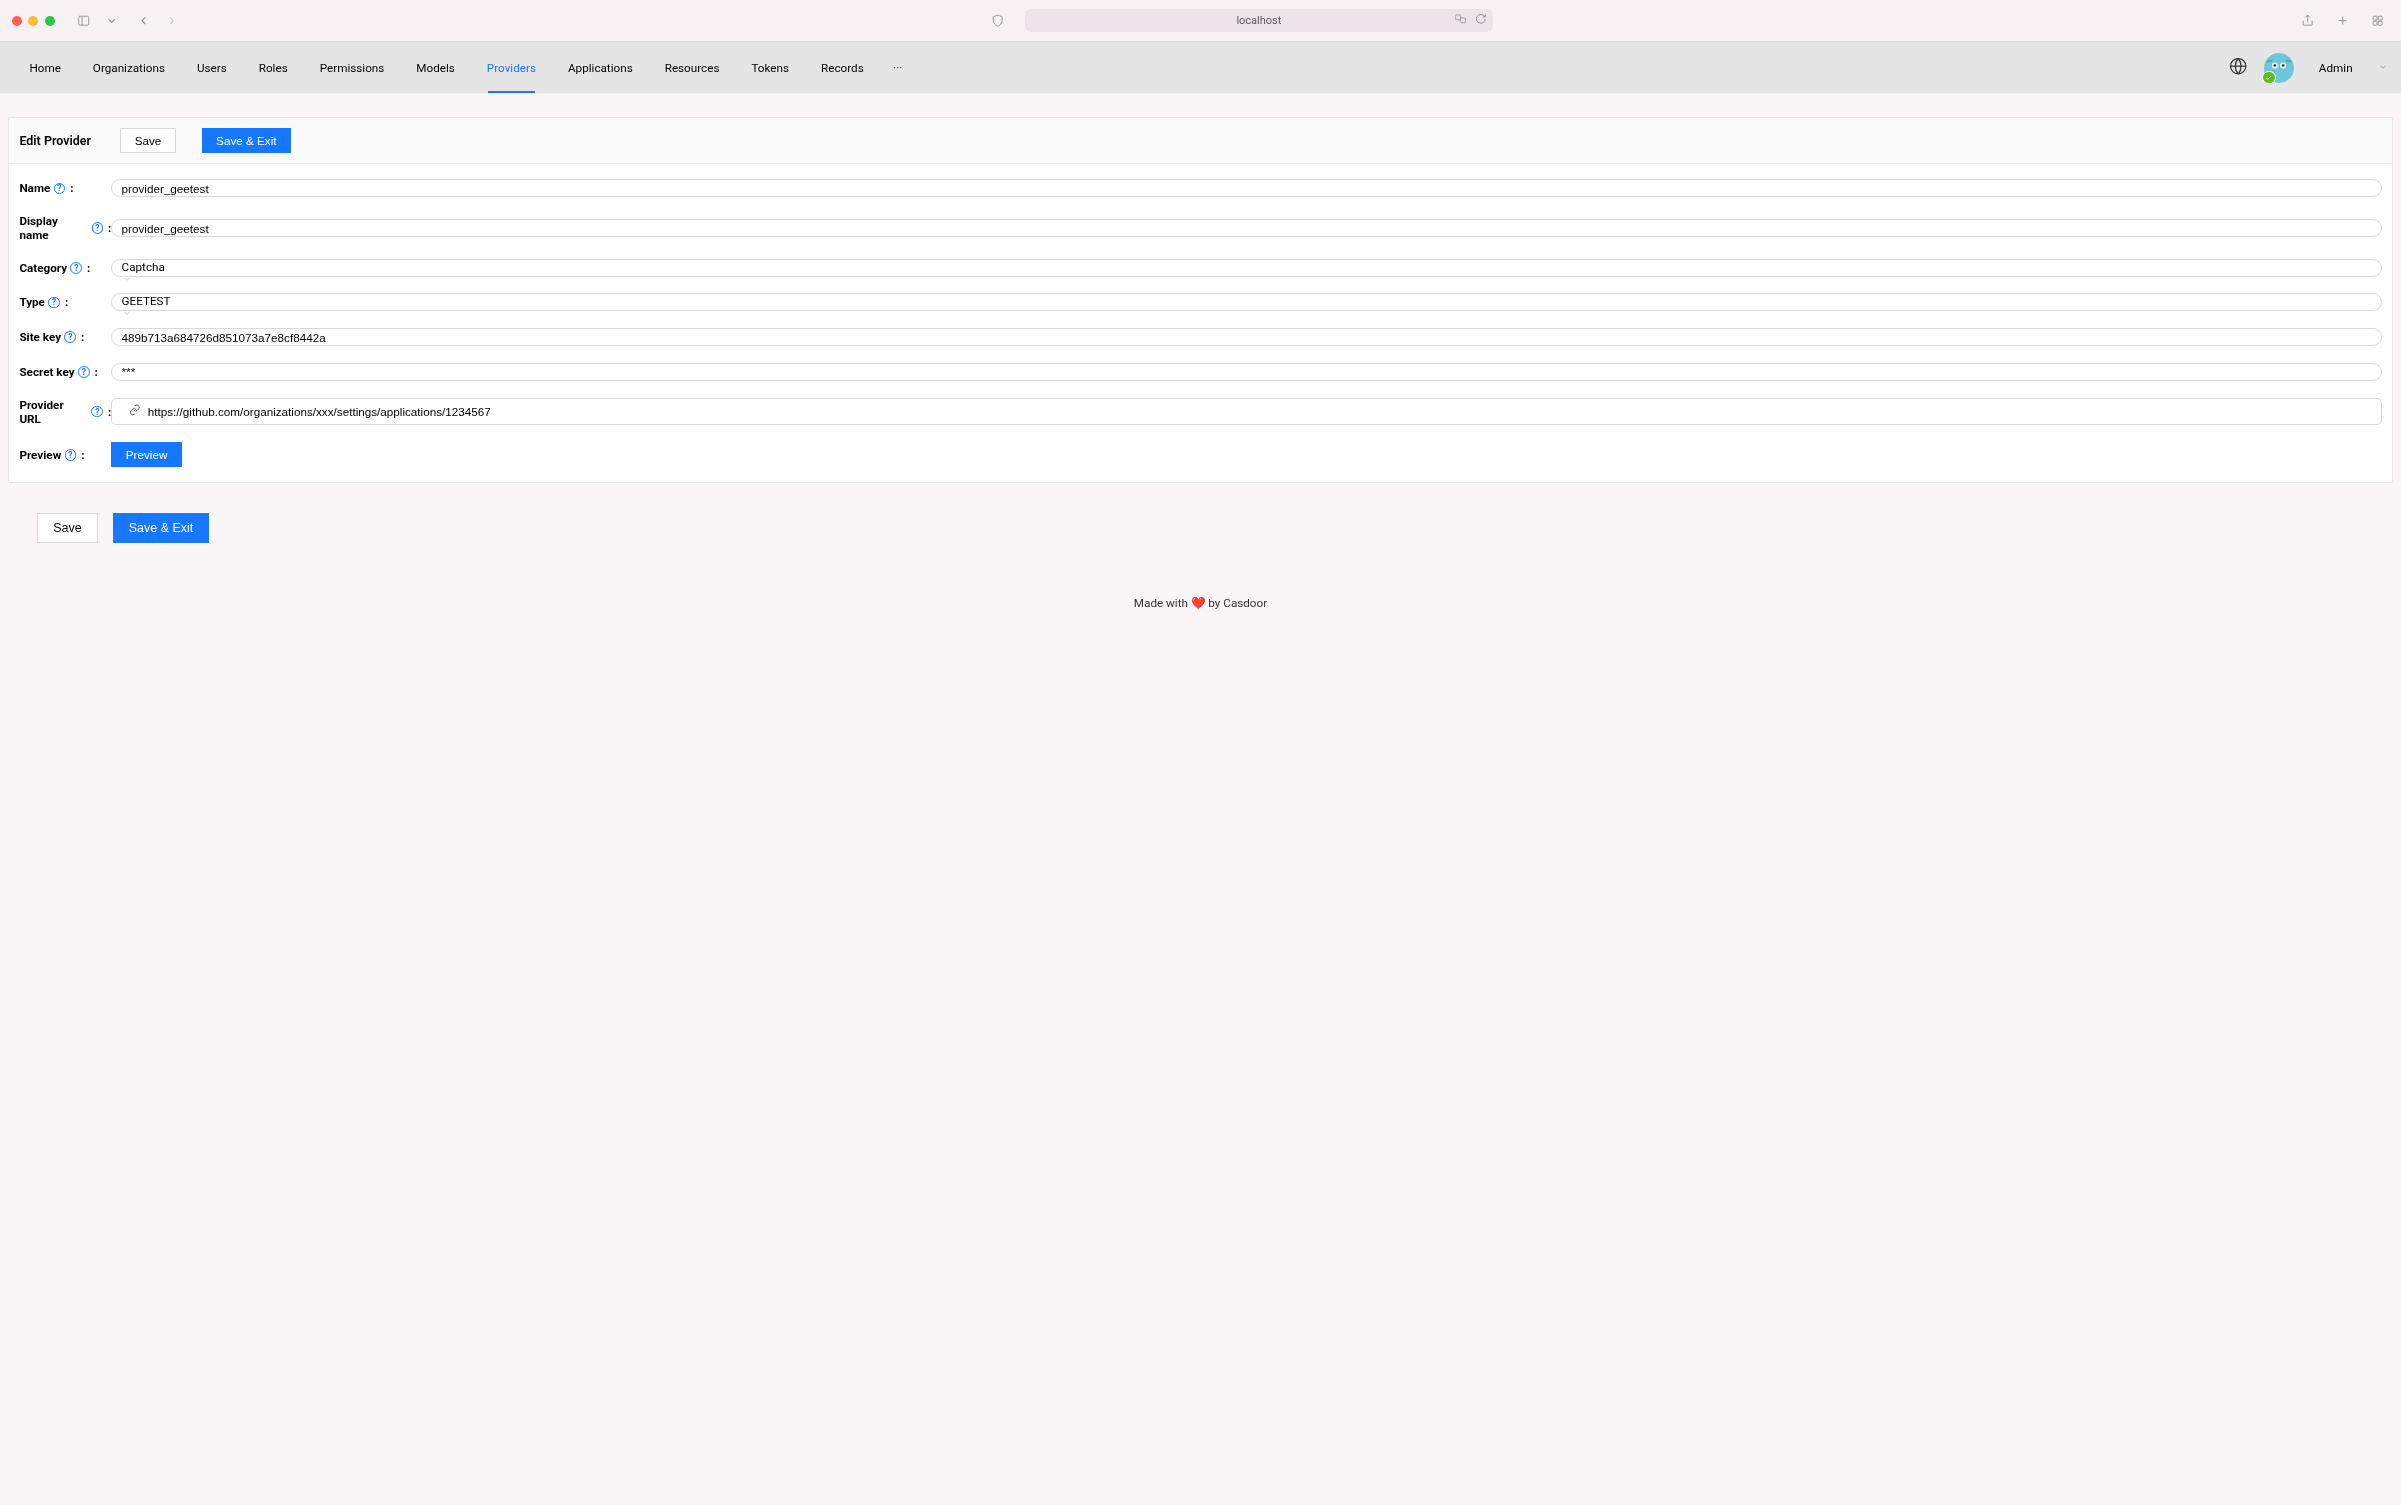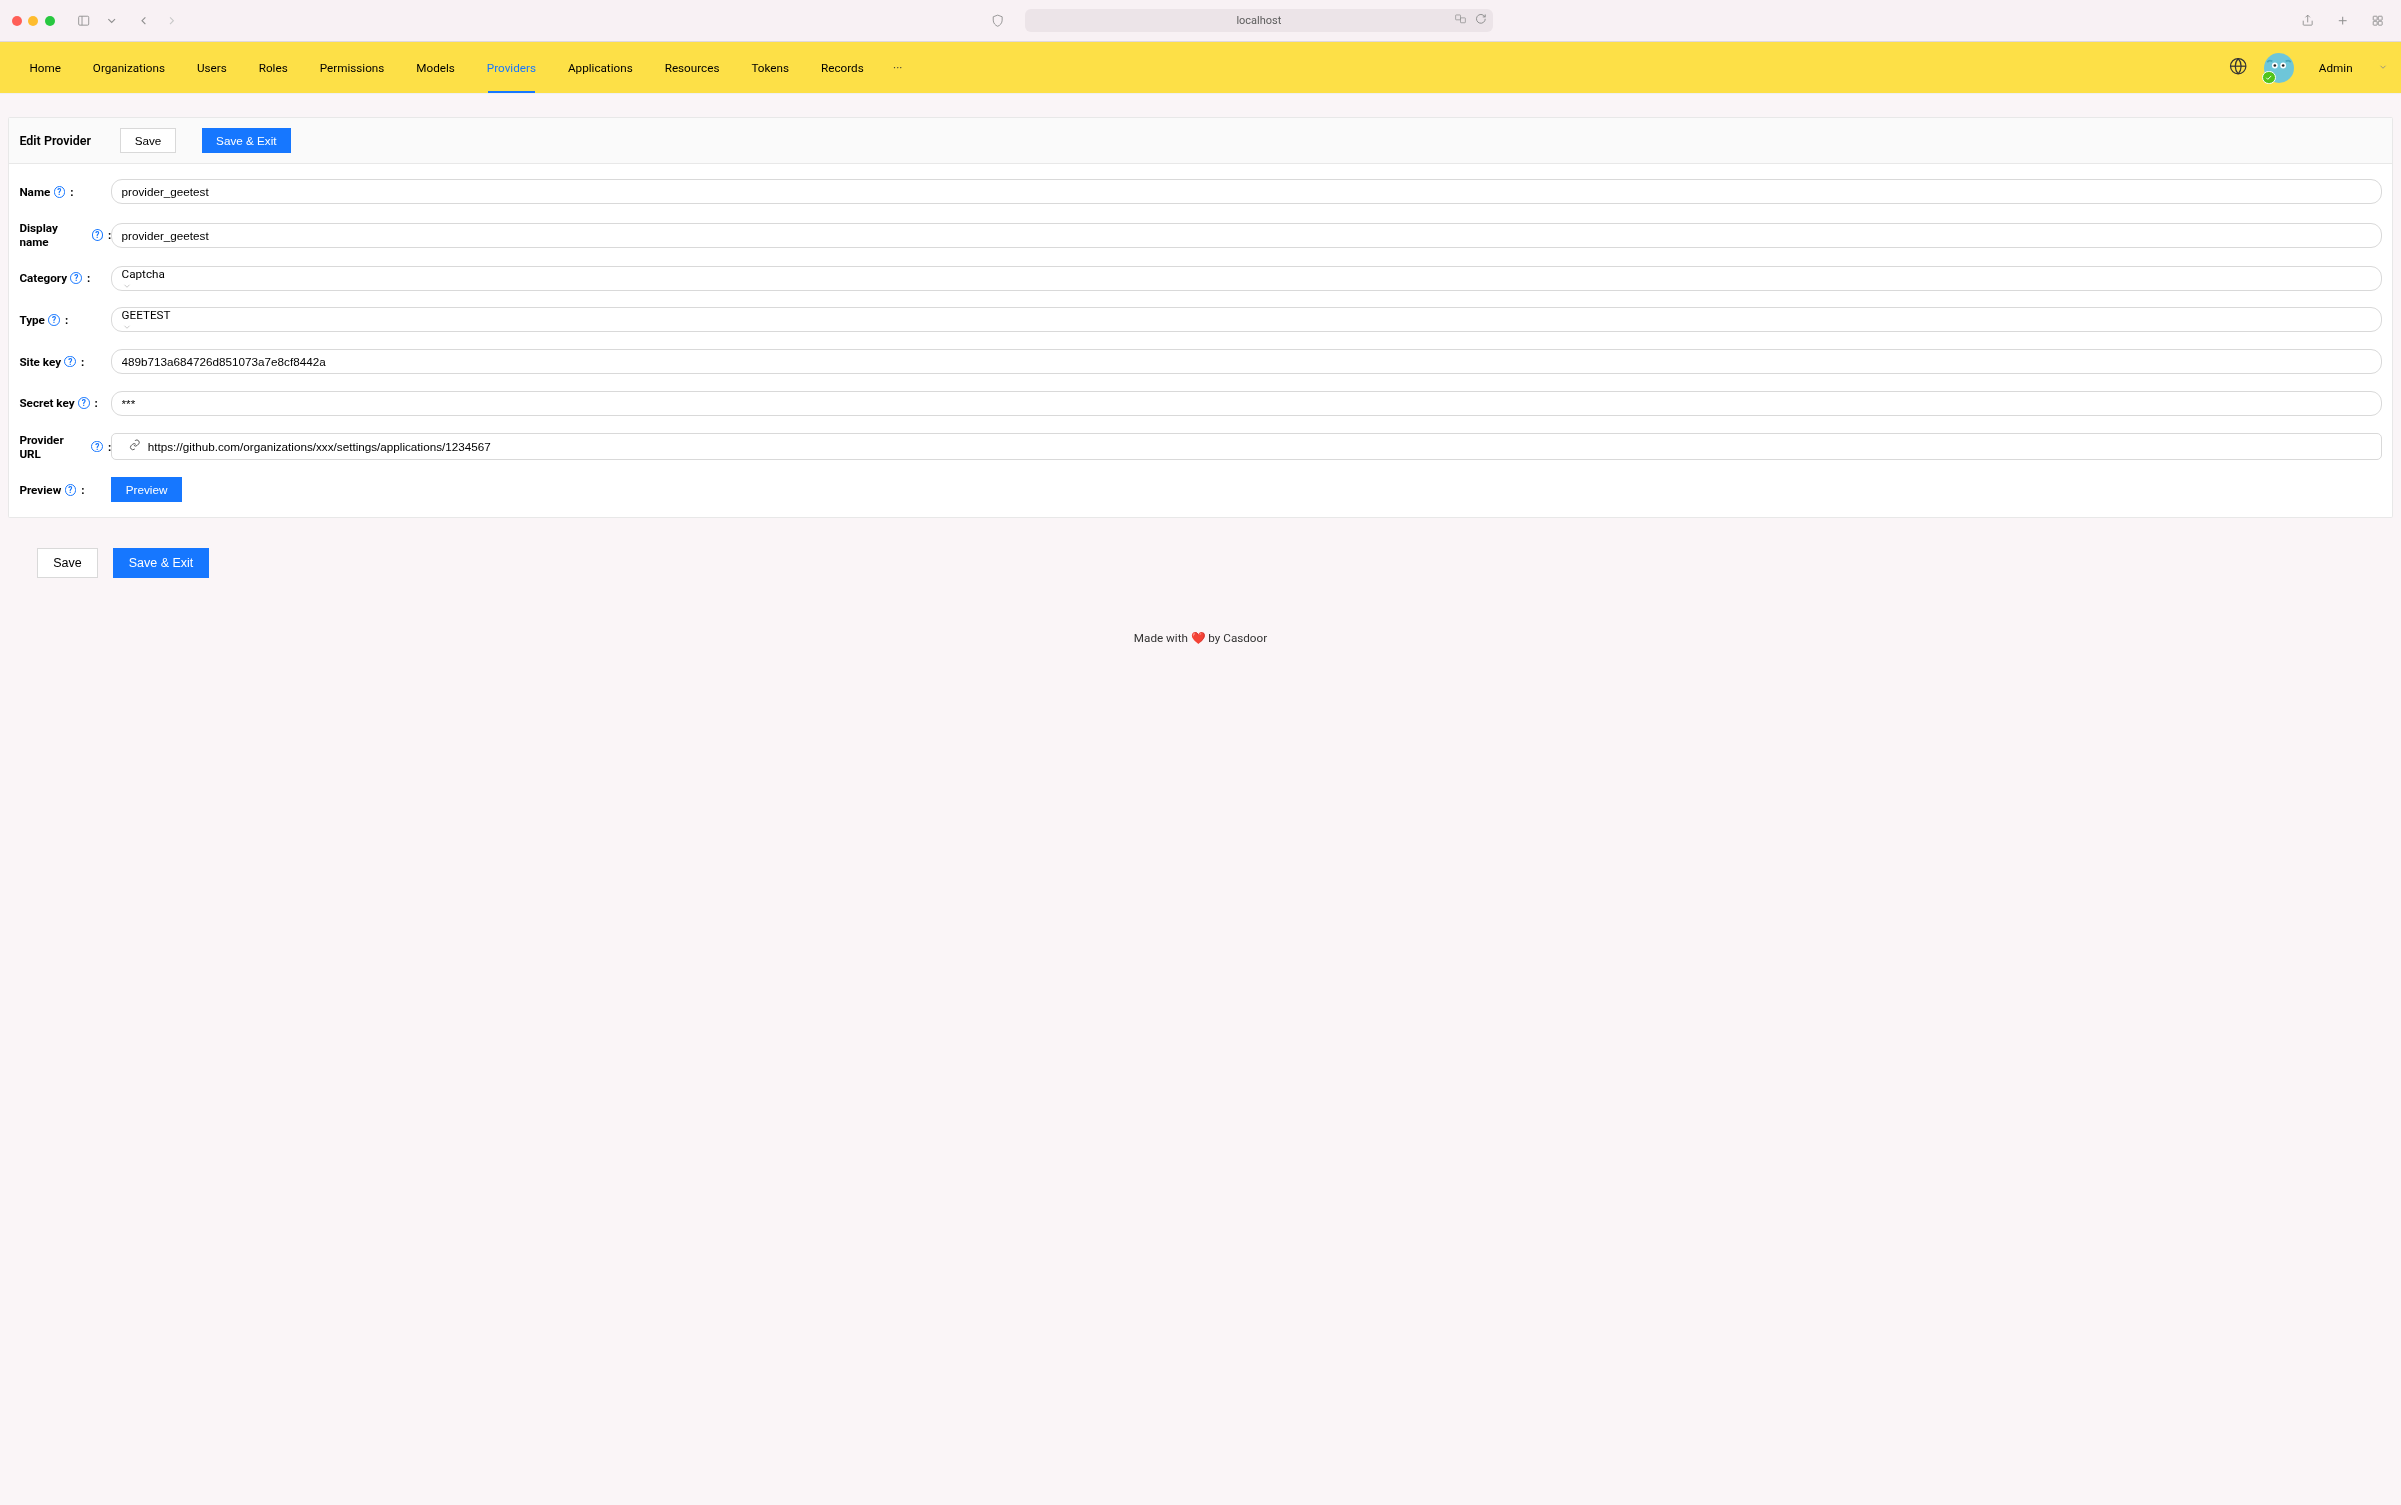--- a/index.html
+++ b/index.html
@@ -58,7 +58,7 @@
 
 
 .topnav {
-  background: #fde047;
+  background: #e5e5e5;
   height: 52px;
   display: flex;
   align-items: center;

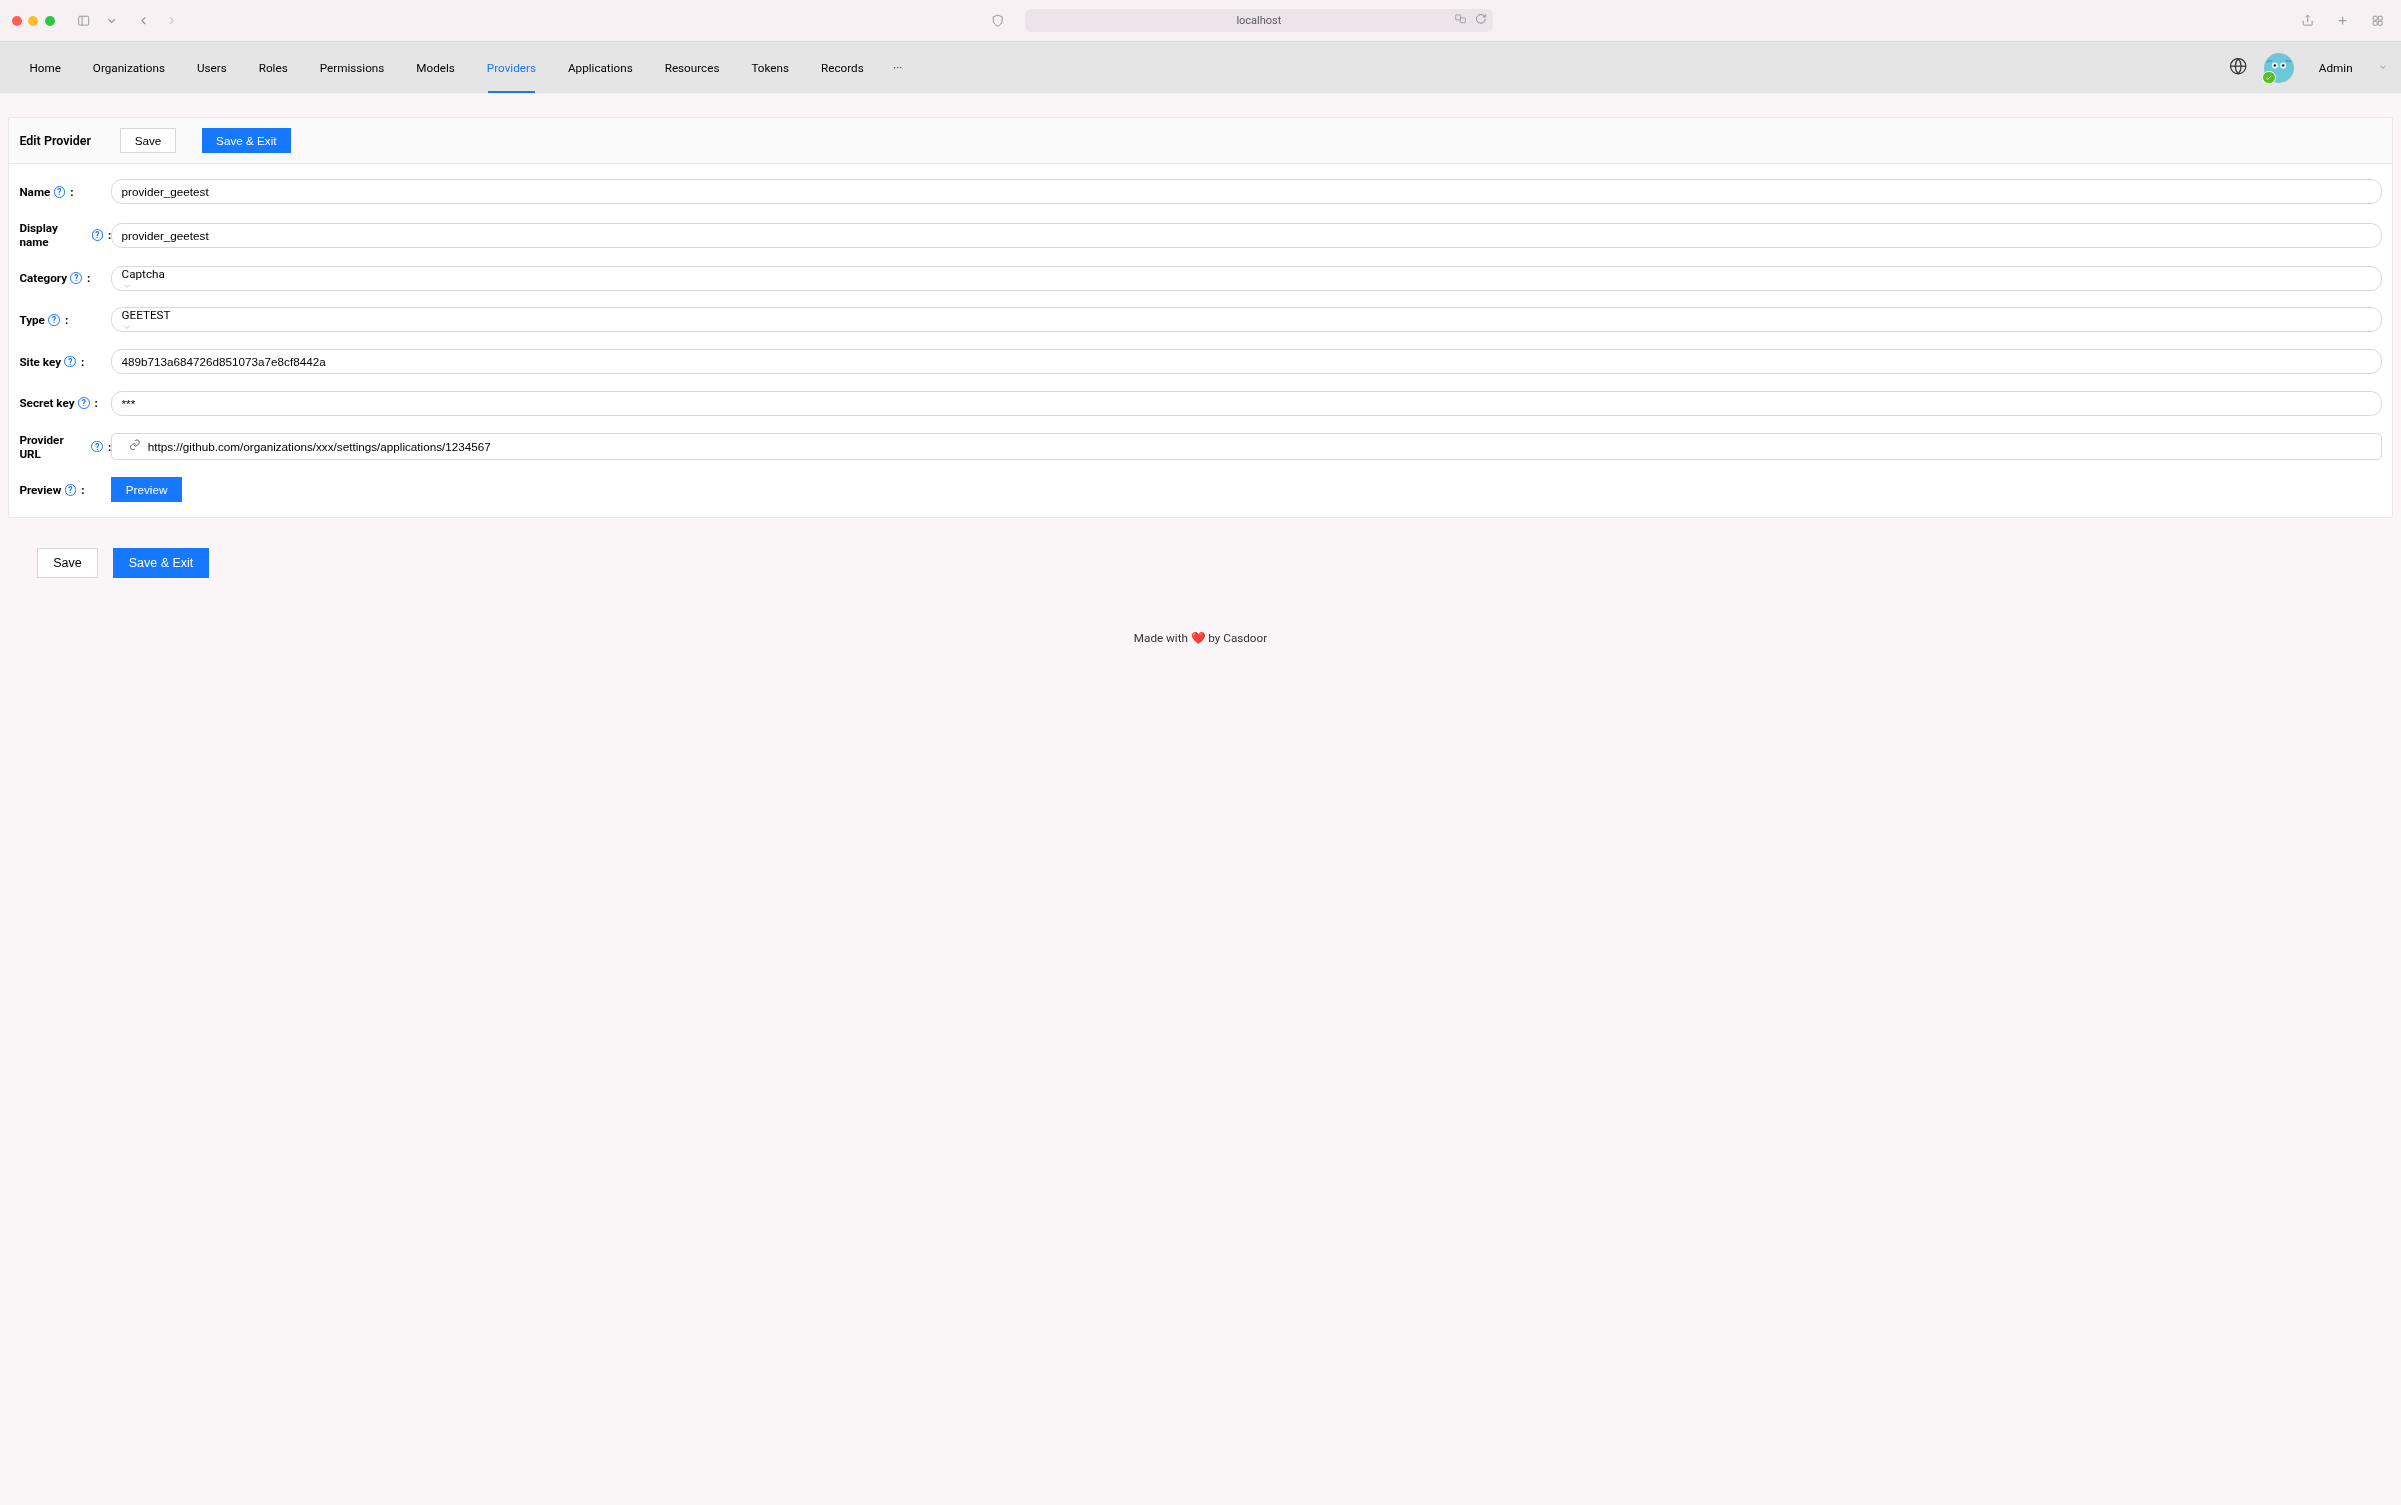--- a/index.html
+++ b/index.html
@@ -158,7 +158,7 @@
 .form-control-wrap { flex: 1; }
 .input, .select {
   width: 100%;
-  height: 25px;
+  height: 18px;
   padding: 0 9.2px;
   border: 0.8px solid #d9d9d9;
   border-radius: 11px;

